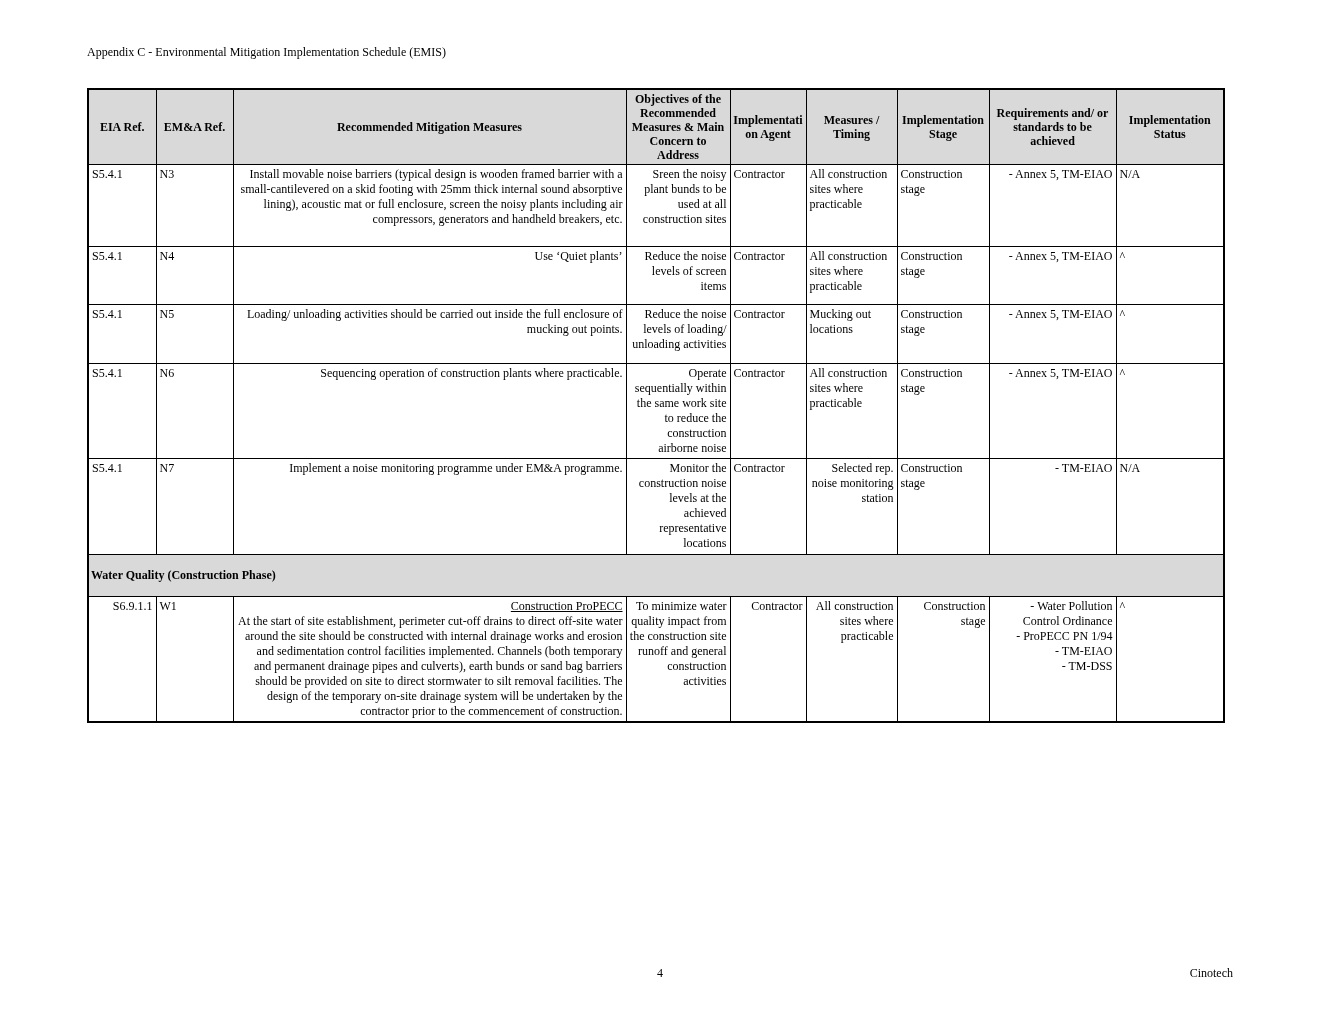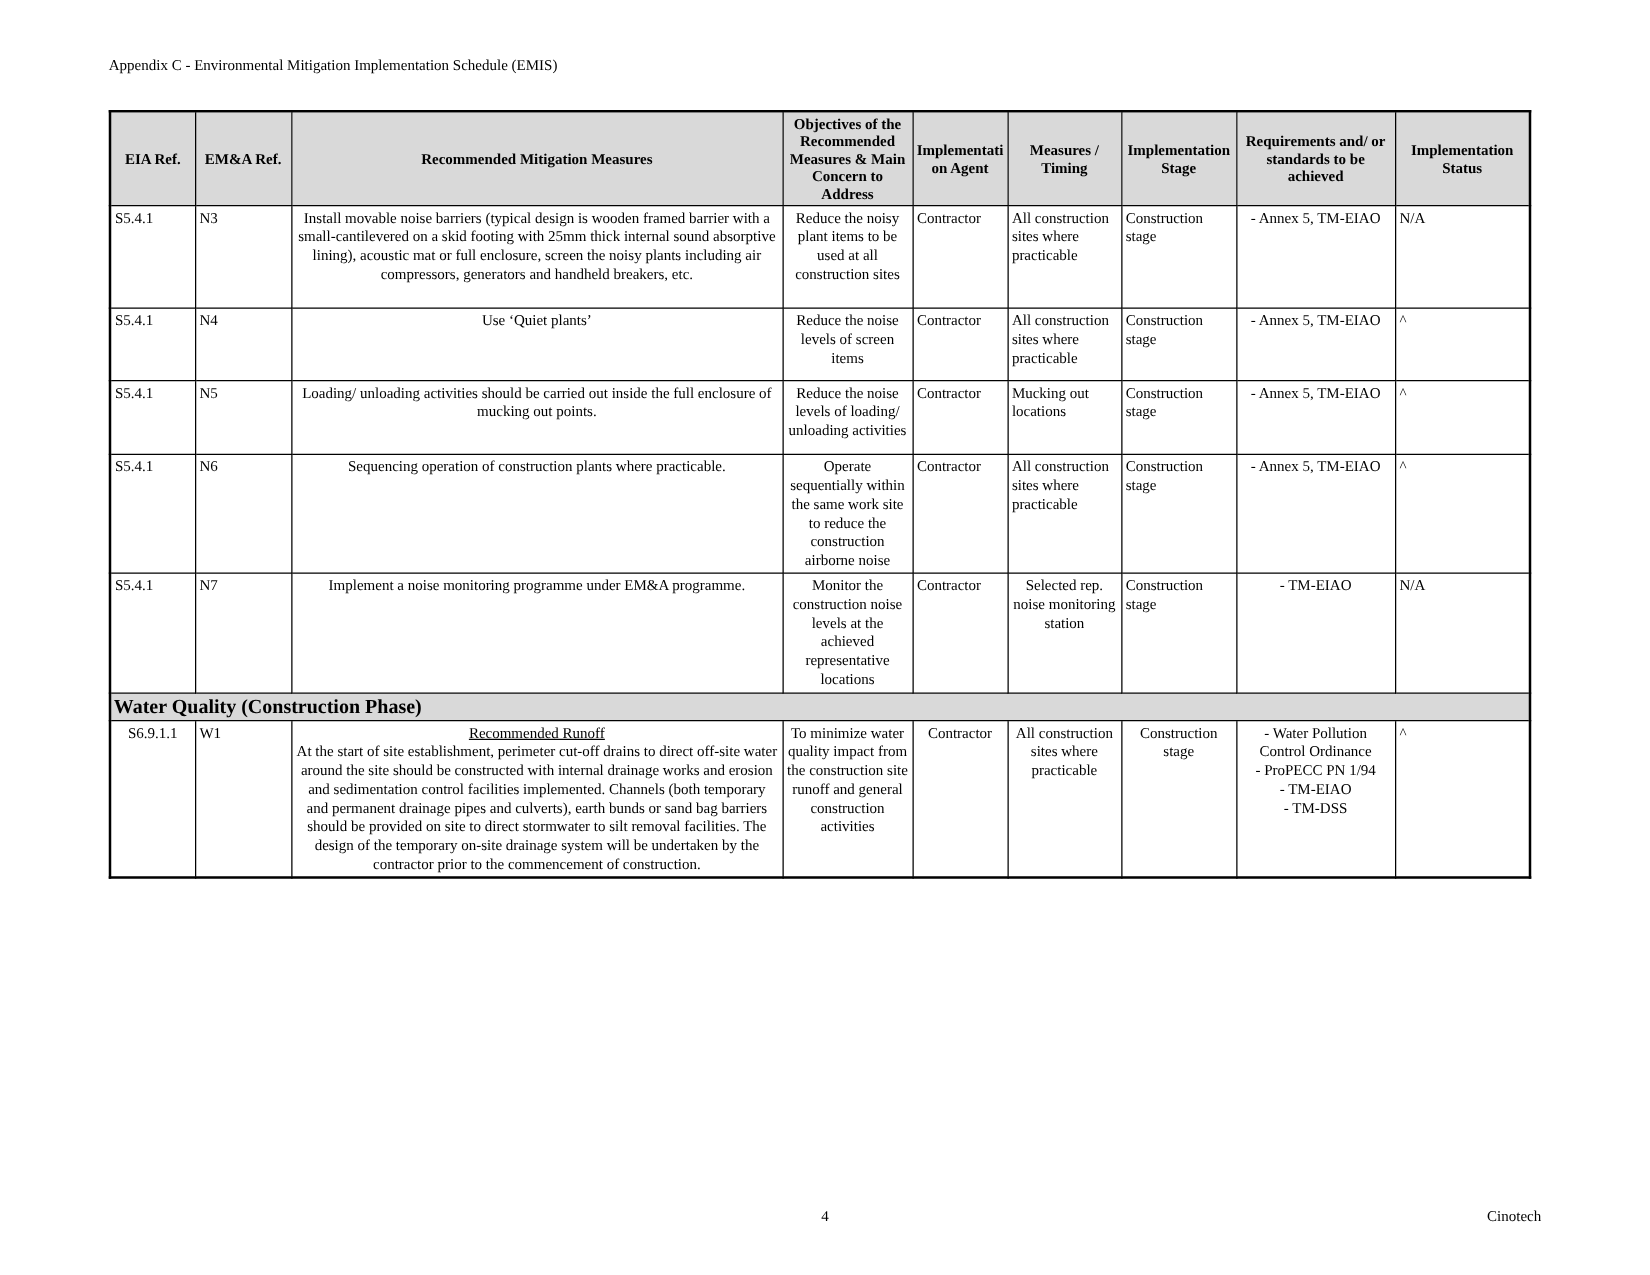--- a/index.html
+++ b/index.html
@@ -50,7 +50,7 @@
     background: #ffffff;
   }
   td.c { }
-  td.l { text-align: center; }
+  td.l { text-align: right; }
   td.req { white-space: pre-line; margin-left: 38px; }
   td.status-cell { font-size: 11px; }
   tr.section-row td {

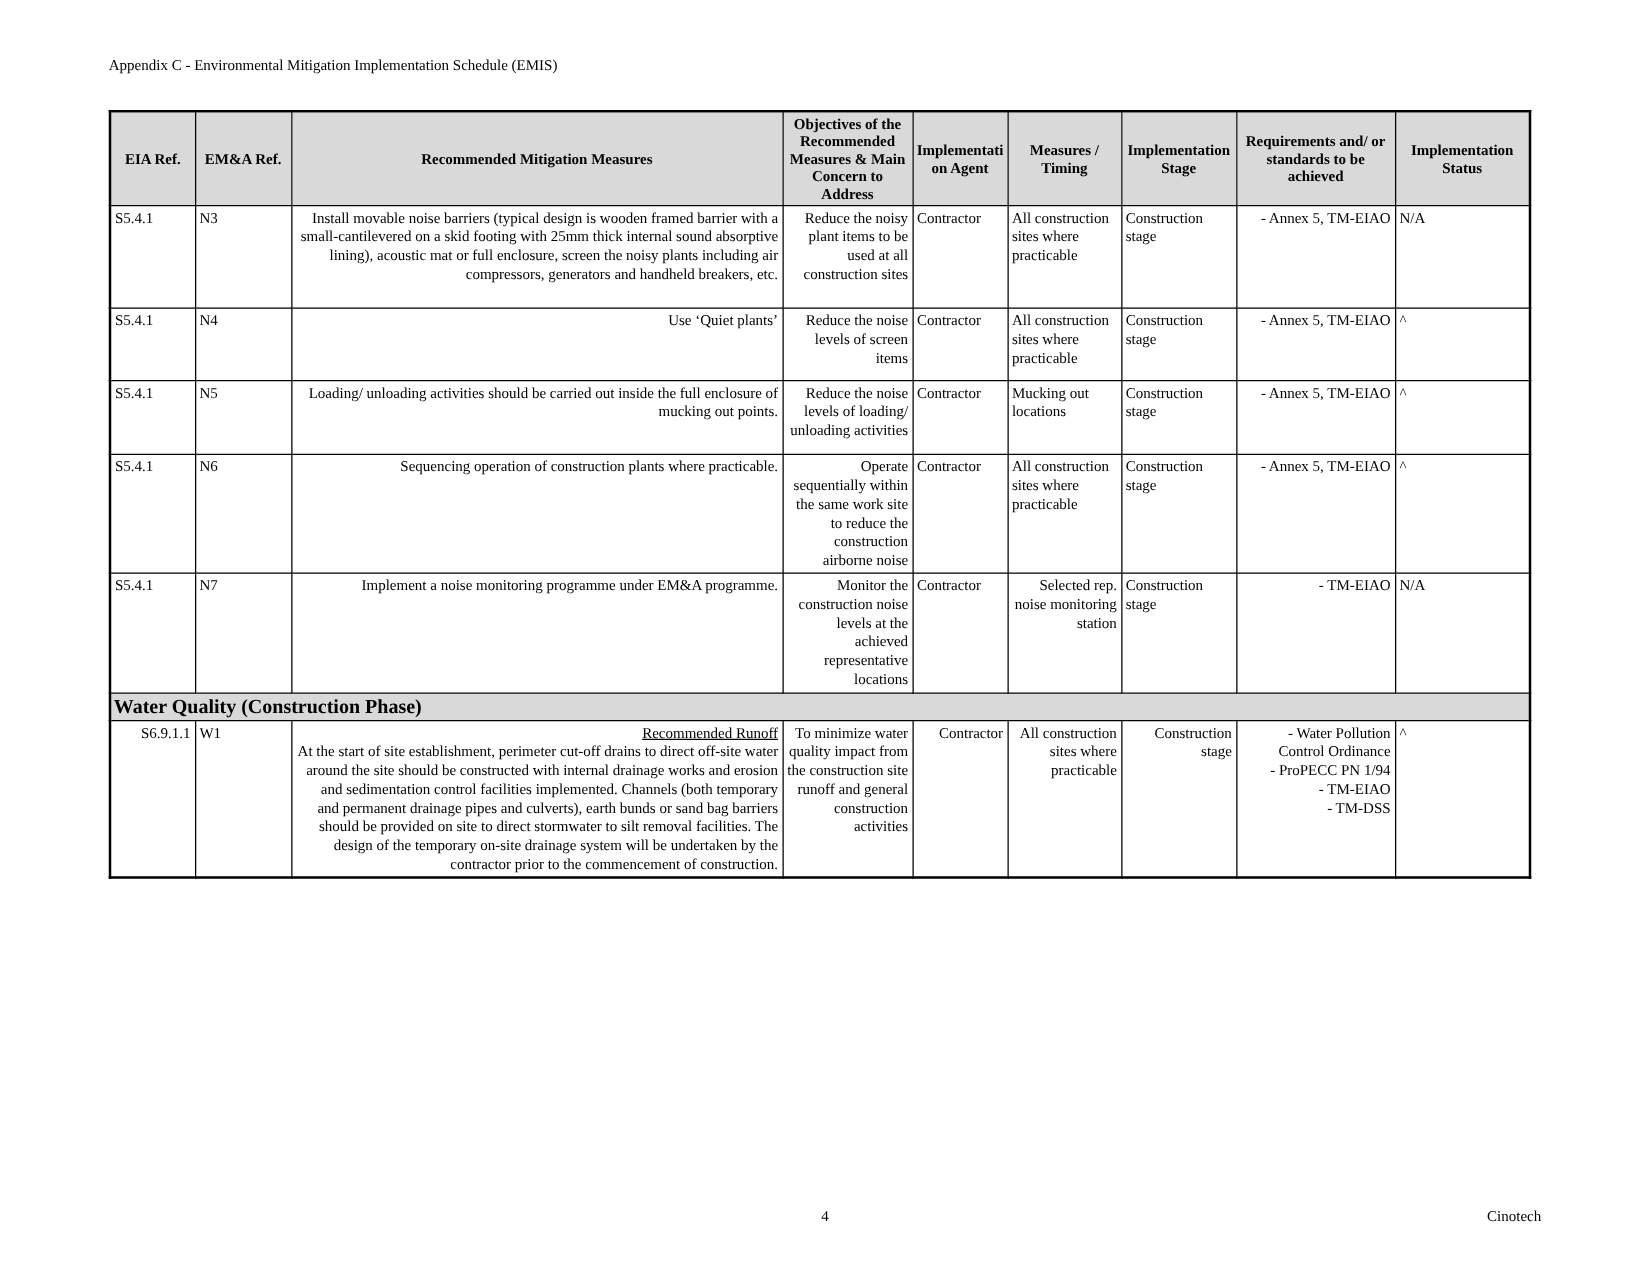--- a/index.html
+++ b/index.html
@@ -111,7 +111,7 @@
       <td class="c">S5.4.1</td>
       <td class="c">N3</td>
       <td class="l">Install movable noise barriers (typical design is wooden framed barrier with a small-cantilevered on a skid footing with 25mm thick internal sound absorptive lining), acoustic mat or full enclosure, screen the noisy plants including air compressors, generators and handheld breakers, etc.</td>
-      <td class="l">Reduce the noisy plant items to be used at all construction sites</td>
+      <td class="l">Sreen the noisy plant bunds to be used at all construction sites</td>
       <td class="c">Contractor</td>
       <td class="c">All construction sites where practicable</td>
       <td class="c">Construction stage</td>

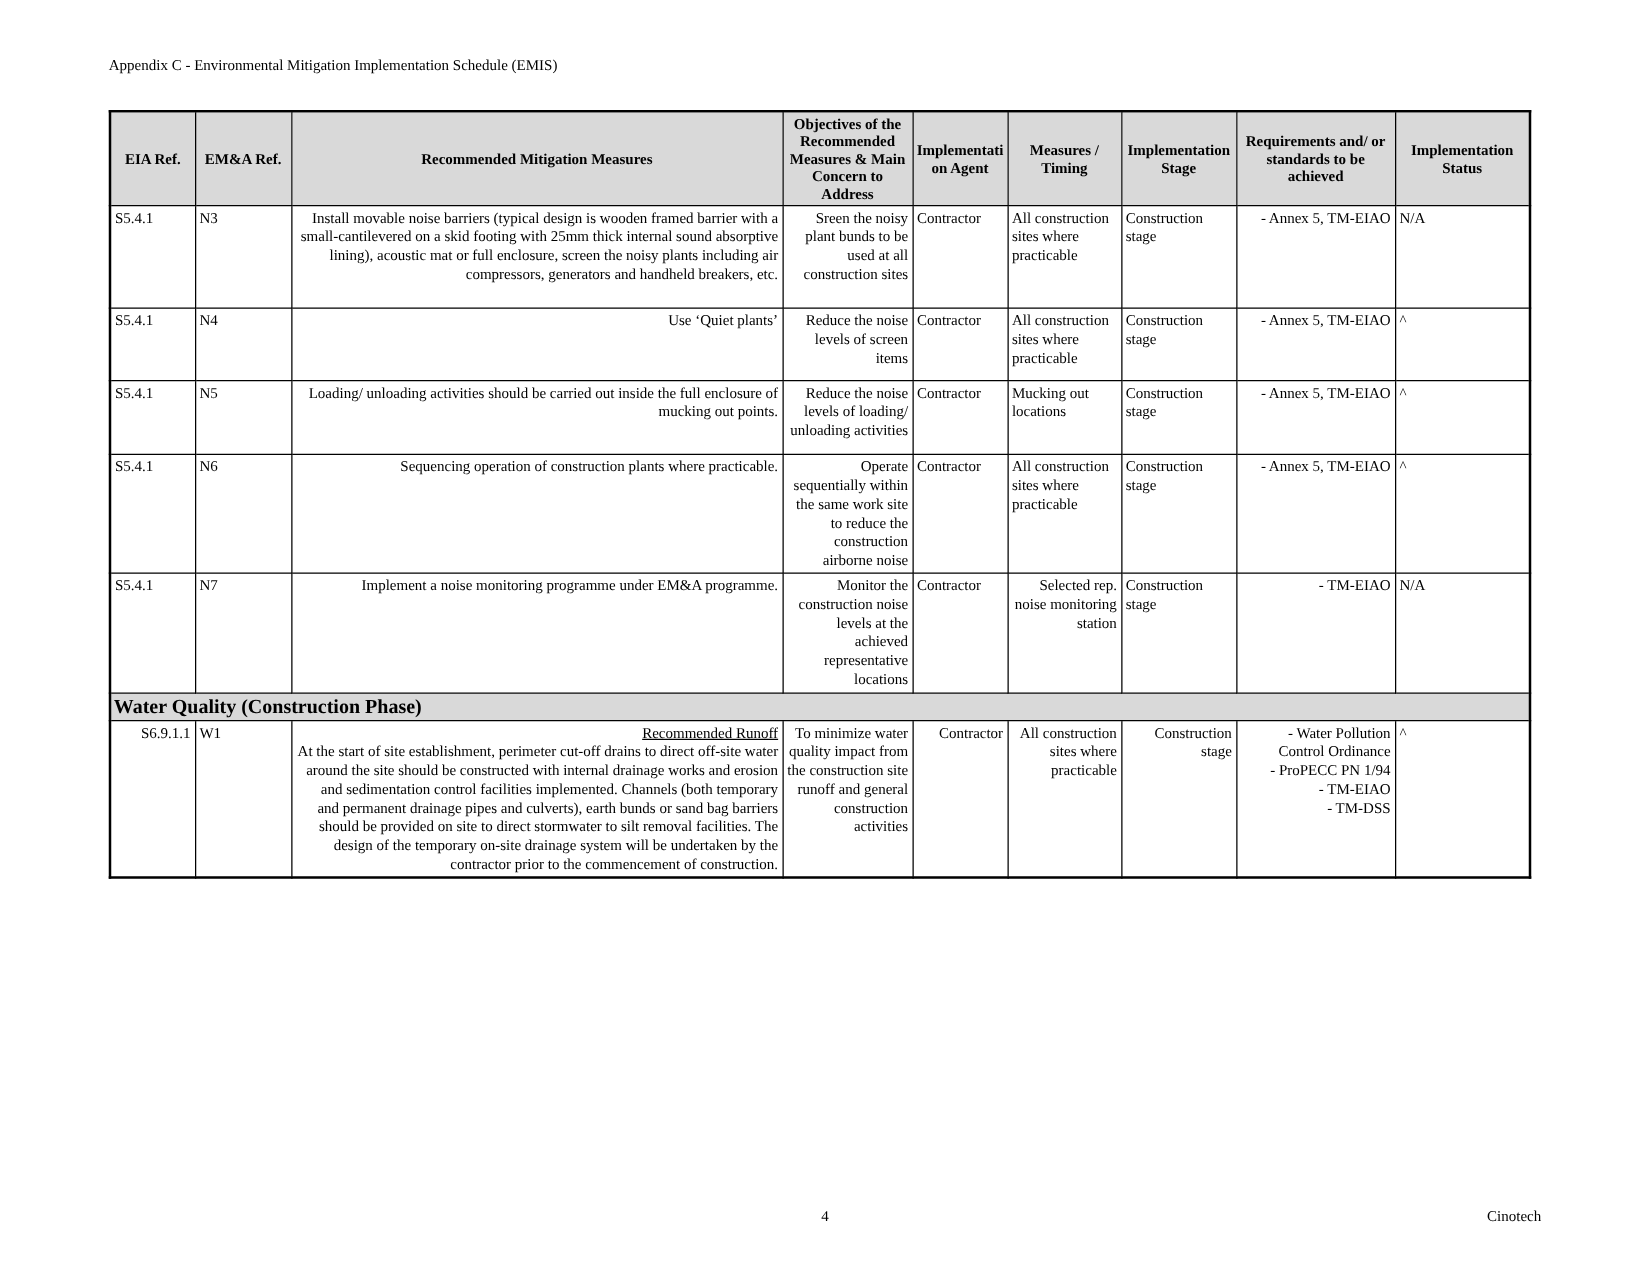--- a/index.html
+++ b/index.html
@@ -56,9 +56,9 @@
   tr.section-row td {
     background: #d9d9d9;
     font-weight: bold;
-    font-size: 16px;
+    font-size: 12px;
     line-height: 13px;
-    padding: 4px 2px;
+    padding: 14px 2px;
     text-align: left;
     vertical-align: middle;
   }

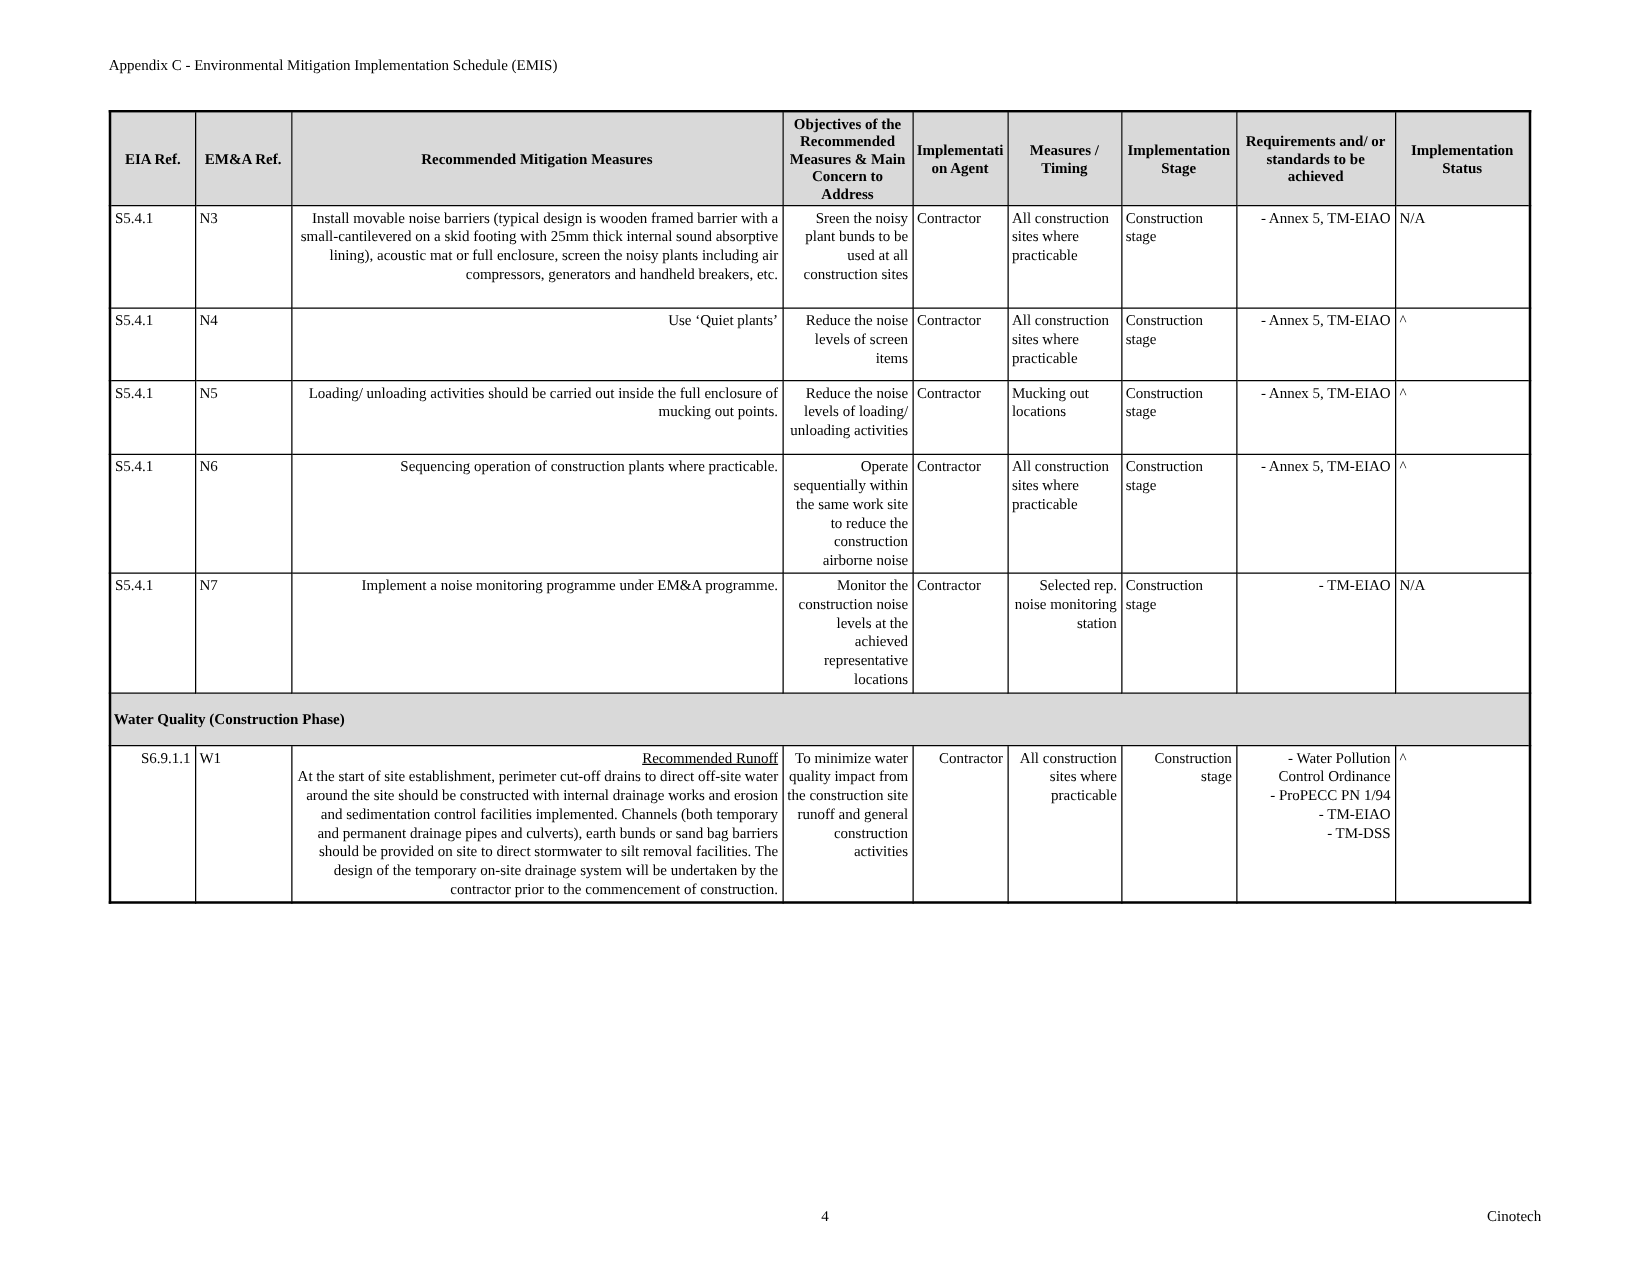--- a/index.html
+++ b/index.html
@@ -169,7 +169,7 @@
       <td class="l">S6.9.1.1</td>
       <td class="c">W1</td>
       <td class="l">
-        <div class="underline">Recommended Runoff</div>
+        <div class="underline">Construction ProPECC</div>
         <div>At the start of site establishment, perimeter cut-off drains to direct off-site water around the site should be constructed with internal drainage works and erosion and sedimentation control facilities implemented.  Channels (both temporary and permanent drainage pipes and culverts), earth bunds or sand bag barriers should be provided on site to direct stormwater to silt removal facilities.  The design of the temporary on-site drainage system will be undertaken by the contractor prior to the commencement of construction.</div>
       </td>
       <td class="l">To minimize water quality impact from the construction site runoff and general construction activities</td>

